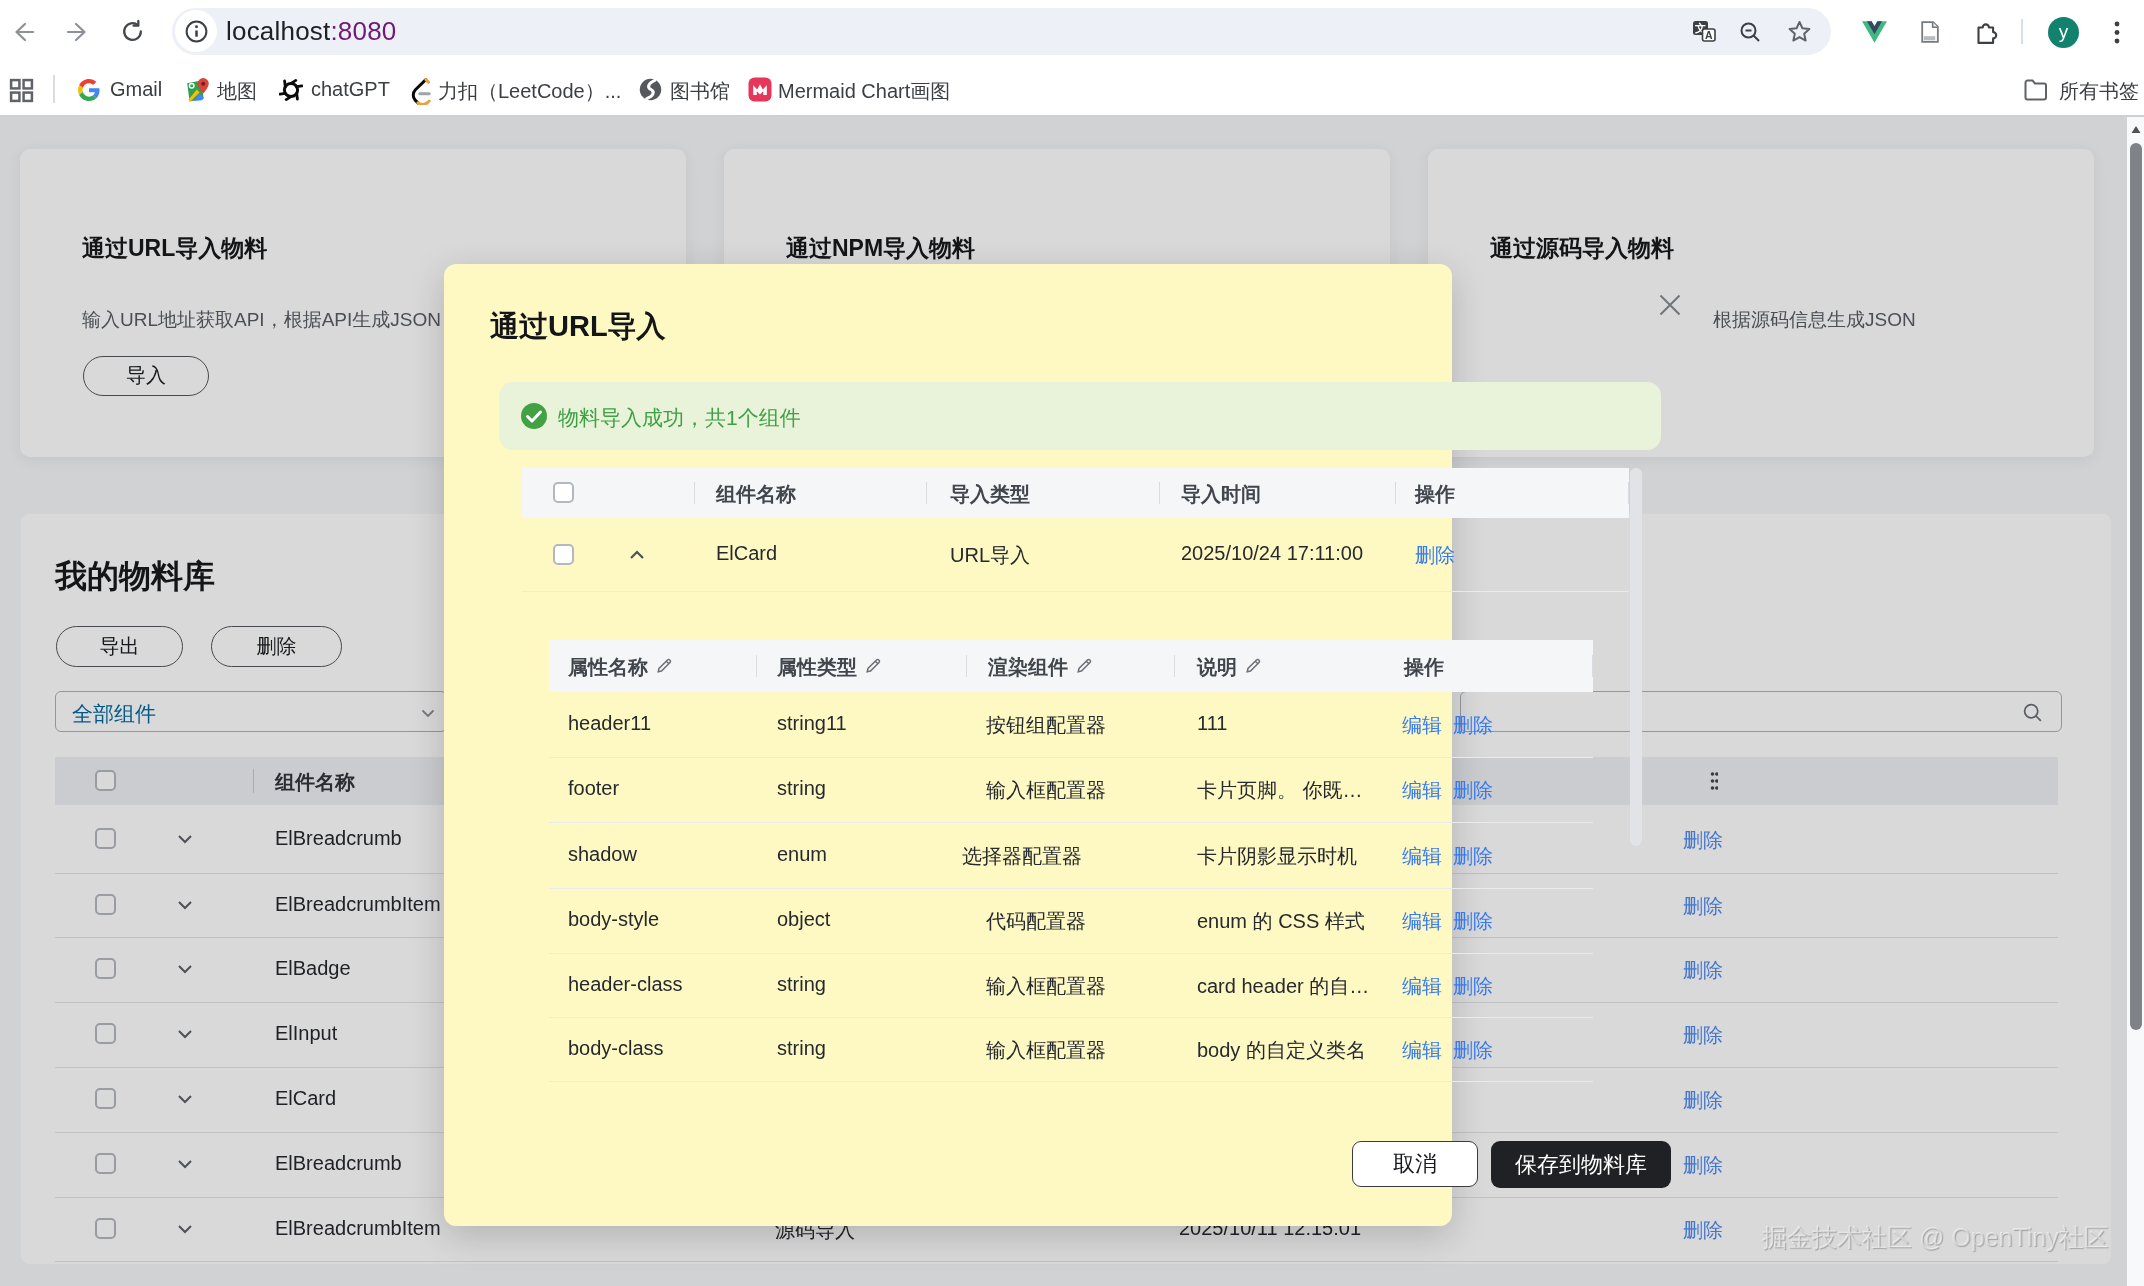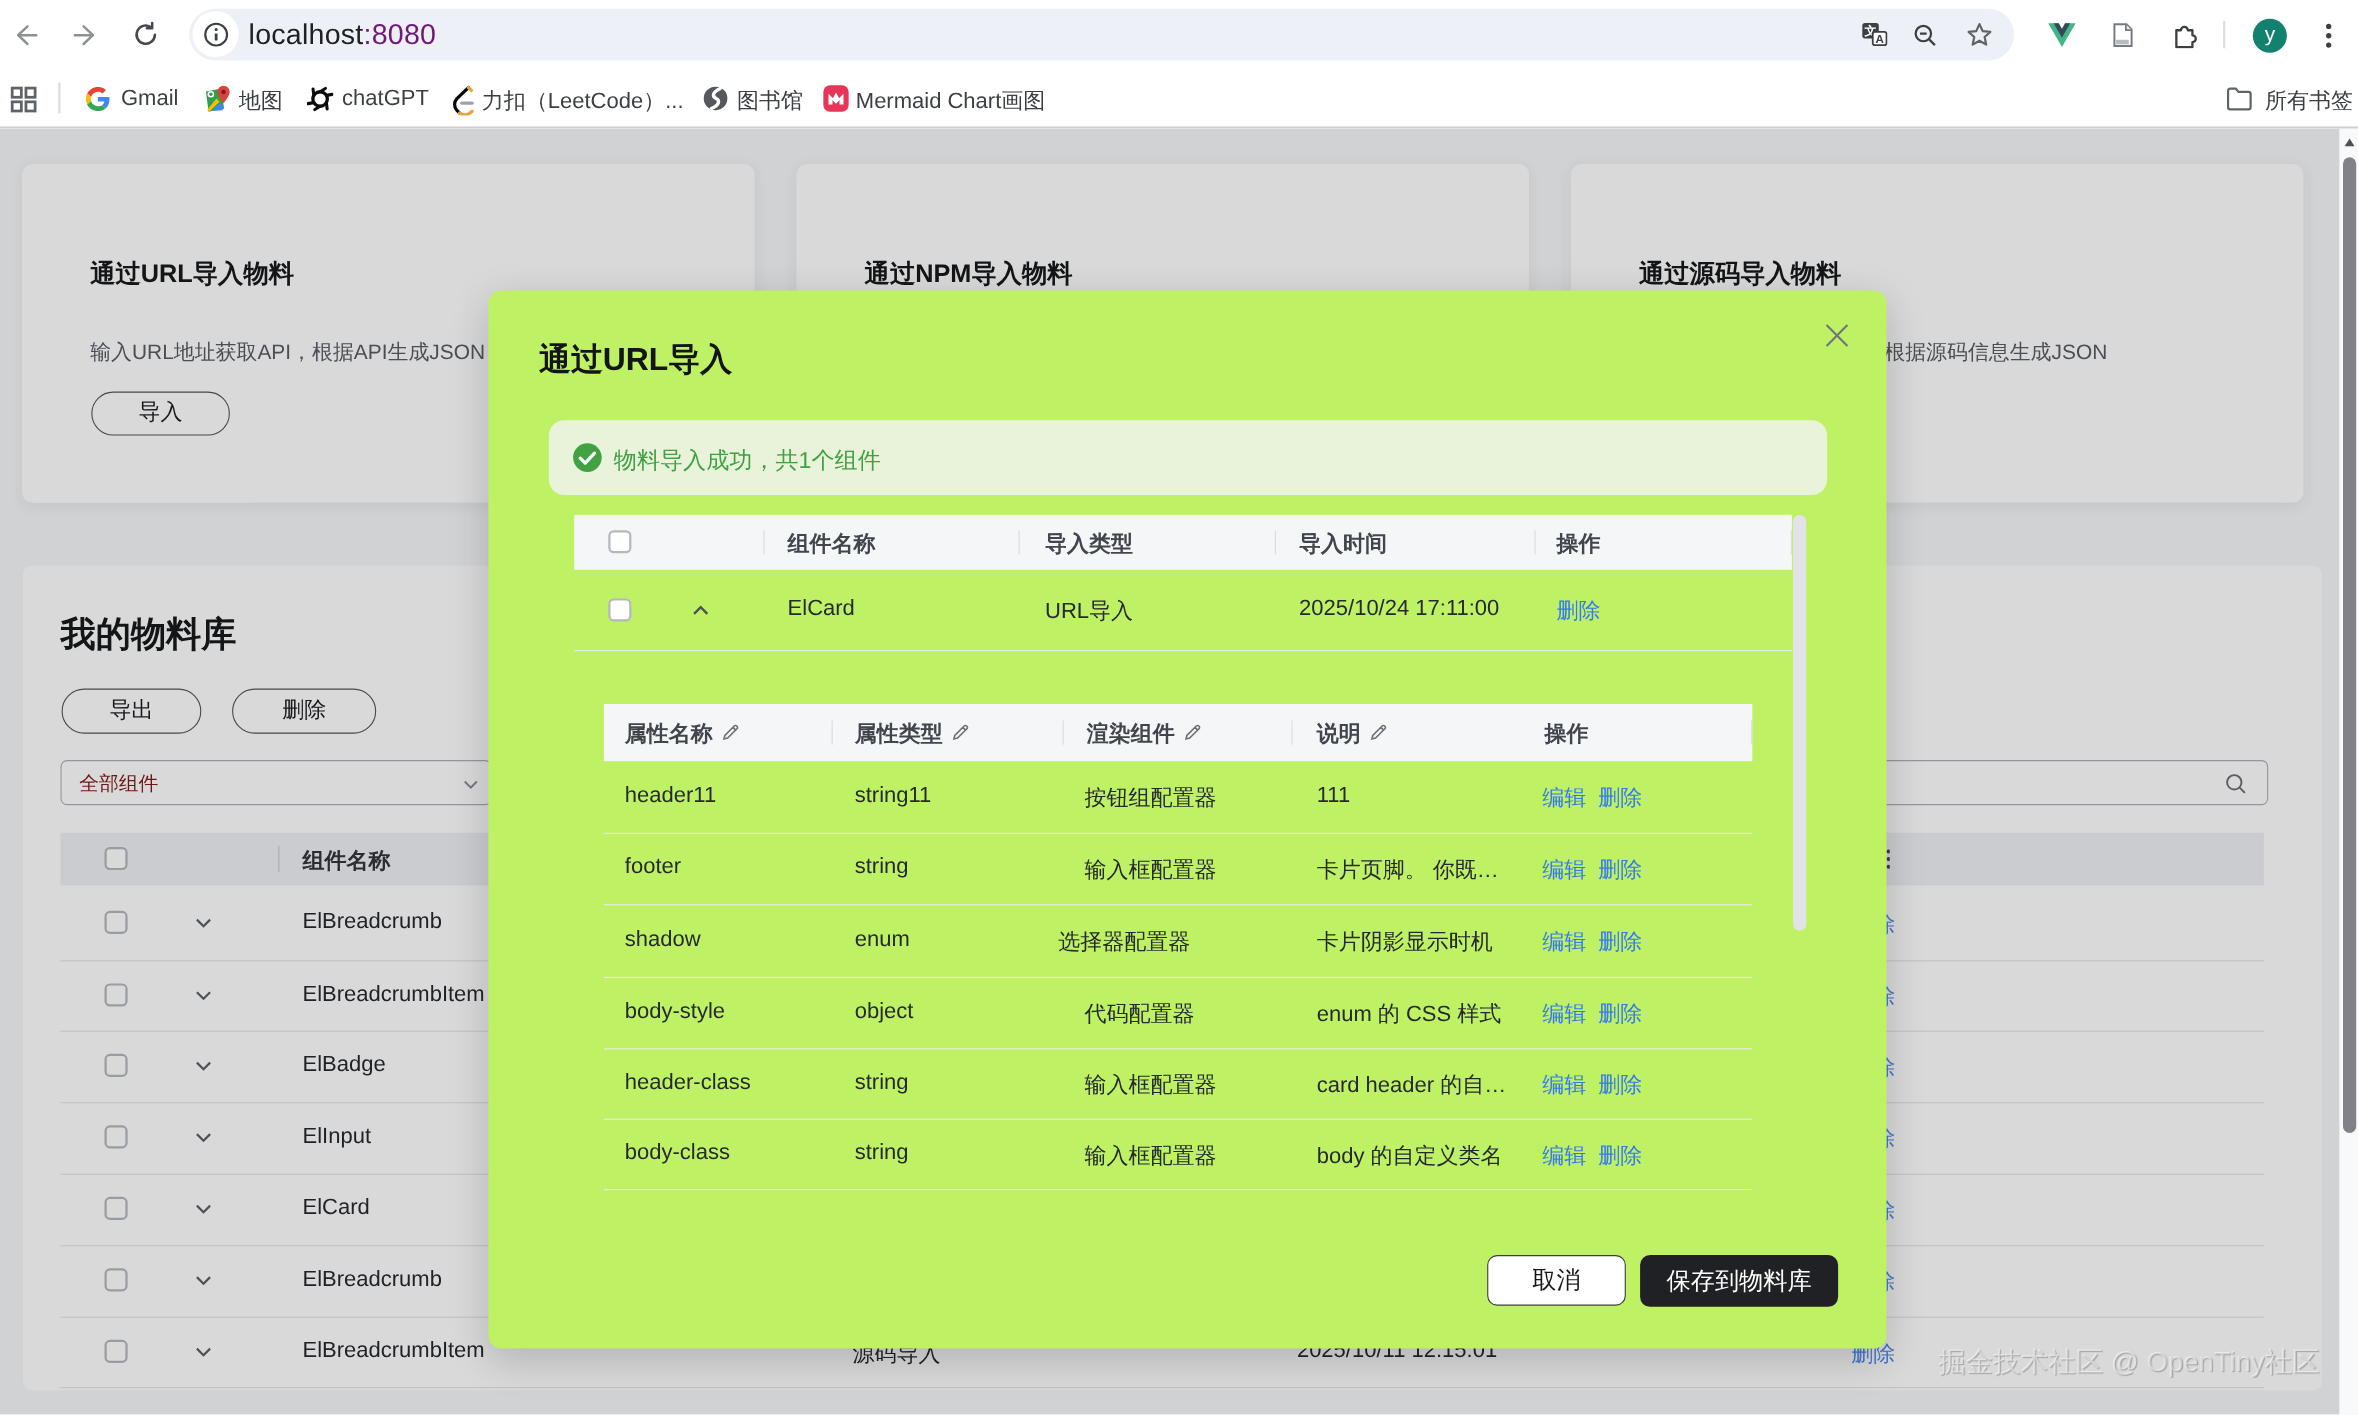--- a/index.html
+++ b/index.html
@@ -20,7 +20,7 @@
 .pillbtn { position:absolute; border:1.5px solid #54575d; border-radius:21px; background:#fff;
   font-size:20px; color:#1b1d21; text-align:center; }
 #overlay { position:absolute; left:0; top:0; width:2127px; height:1169px; background:rgba(0,0,0,0.15); }
-#modal { position:absolute; left:444px; top:147px; width:1271px; height:962px; background:#bef264;
+#modal { position:absolute; left:444px; top:147px; width:1008px; height:962px; background:#fef9c3;
   border-radius:12px; box-shadow:0 10px 36px rgba(0,0,0,0.18); }
 .chk { position:absolute; width:21px; height:21px; border:2px solid #b4b8be; border-radius:5px; background:#fff; }
 .sep { position:absolute; width:1px; background:#d9dce1; }

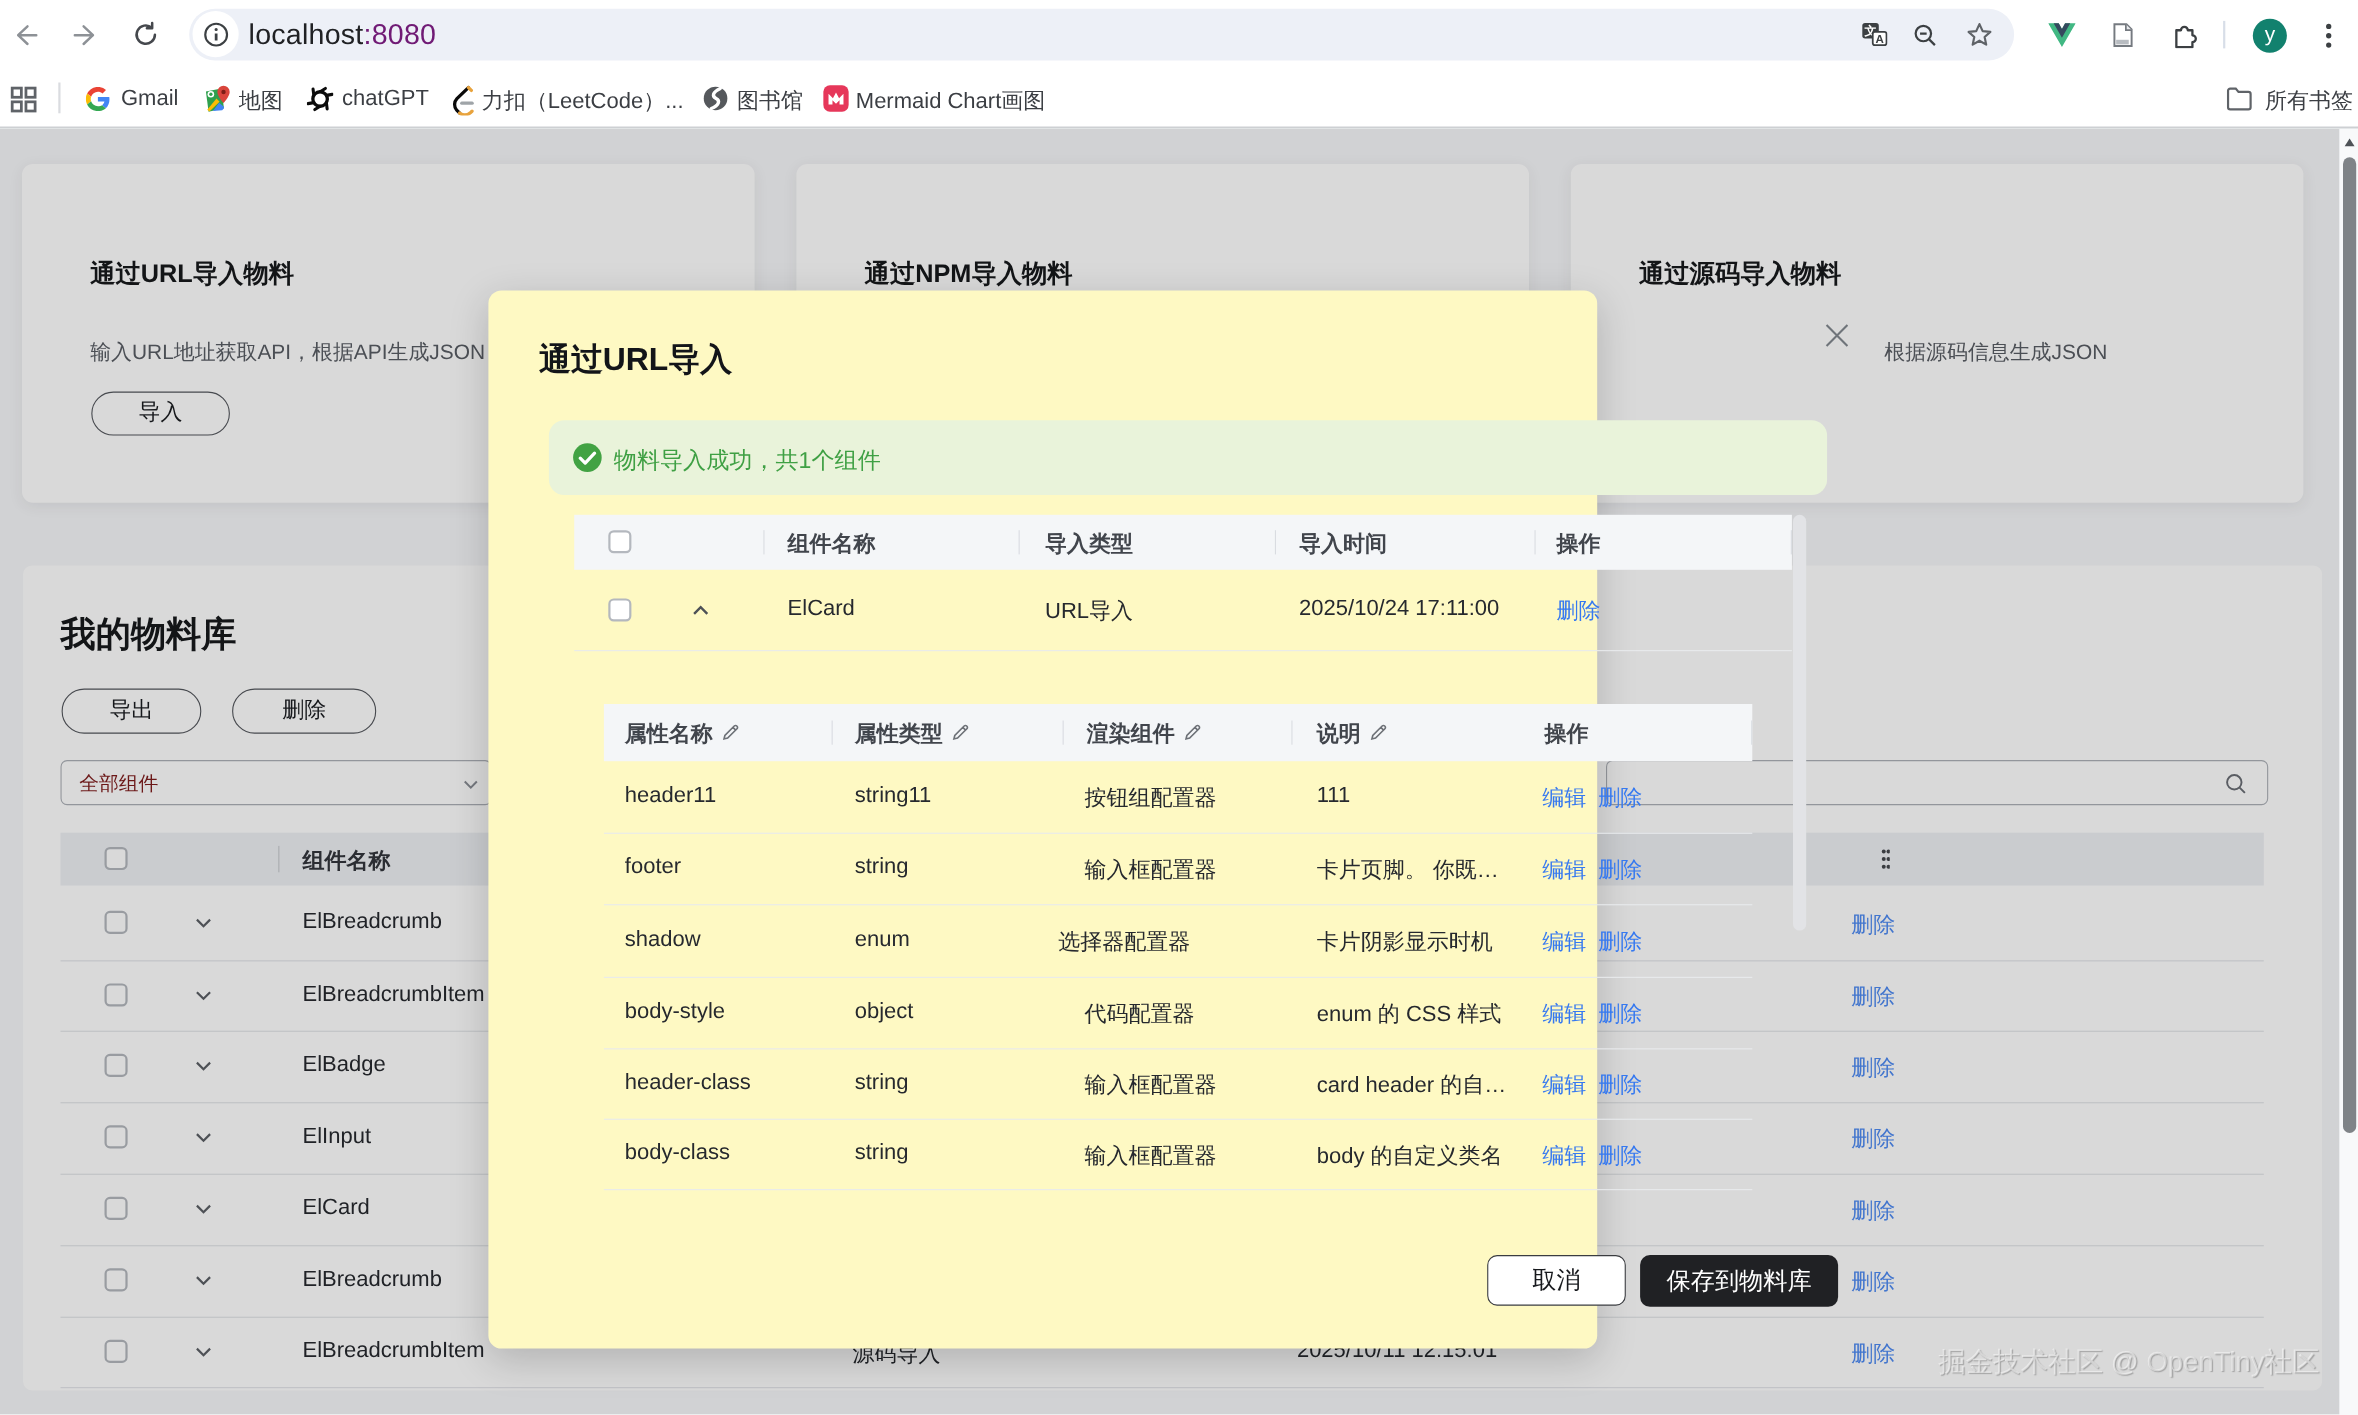--- a/index.html
+++ b/index.html
@@ -158,7 +158,7 @@
   <div class="pillbtn" style="left:56px;top:509px;width:127px;height:41px;line-height:38px">导出</div>
   <div class="pillbtn" style="left:211px;top:509px;width:131px;height:41px;line-height:38px">删除</div>
   <div class="abs" style="left:55px;top:574px;width:392px;height:41px;border:1px solid #adb1b8;border-radius:6px;background:#fff">
-    <div class="abs" style="left:16px;top:8px;font-size:18px;color:#7f1d1d">全部组件</div>
+    <div class="abs" style="left:16px;top:8px;font-size:21px;color:#0369a1">全部组件</div>
     <svg class="abs" style="left:364px;top:13px" width="16" height="16" viewBox="0 0 16 16" fill="none" stroke="#8a8e95" stroke-width="1.8">
         <path d="M2.5 5.5 L8 11 L13.5 5.5"></path>
       </svg>

